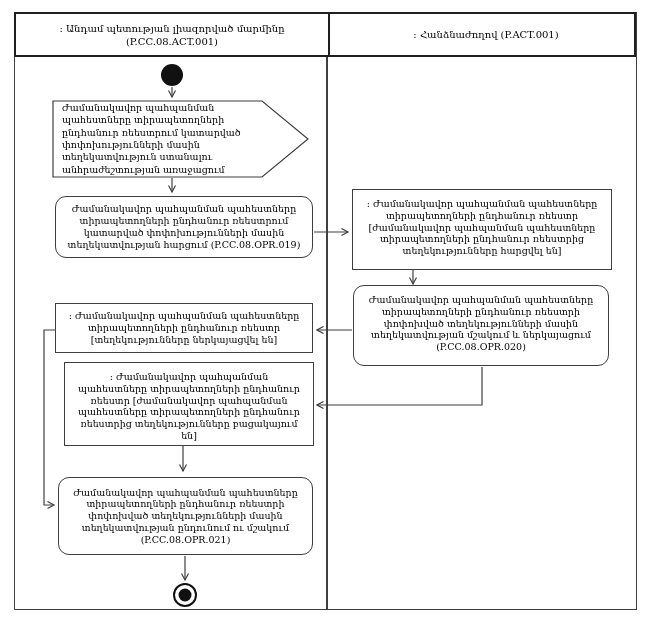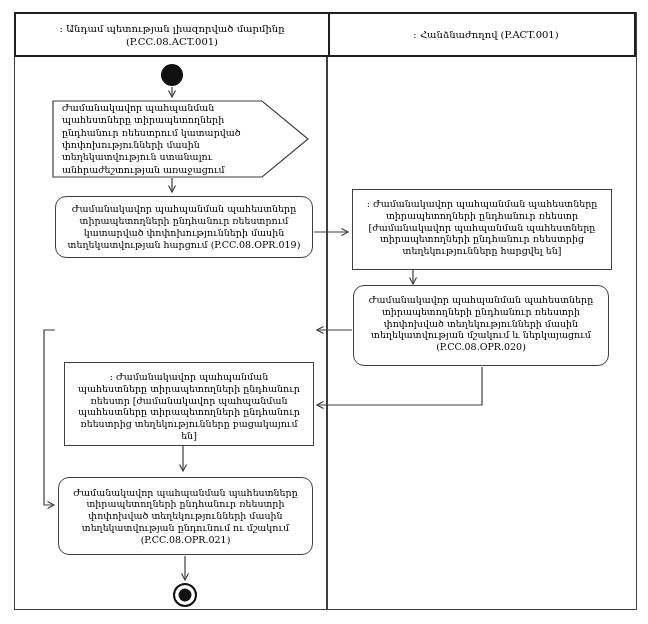--- a/index.html
+++ b/index.html
@@ -94,6 +94,9 @@
     <span>Ժամանակավոր պահպանման պահեստները տիրապետողների ընդհանուր ռեեստրի փոփոխված տեղեկությունների մասին տեղեկատվության մշակում և ներկայացում (P.CC.08.OPR.020)</span>
   </div>
 
+  <div class="box center padded" style="left:55px;top:303px;width:258px;height:50px;">
+    <span>: Ժամանակավոր պահպանման պահեստները տիրապետողների ընդհանուր ռեեստր [տեղեկությունները ներկայացվել են]</span>
+  </div>
 
   <div class="box toptext" style="left:64px;top:362px;width:250px;height:84px;">
     <span>: Ժամանակավոր պահպանման պահեստները տիրապետողների ընդհանուր ռեեստր [ժամանակավոր պահպանման պահեստները տիրապետողների ընդհանուր ռեեստրից տեղեկությունները բացակայում են]</span>

